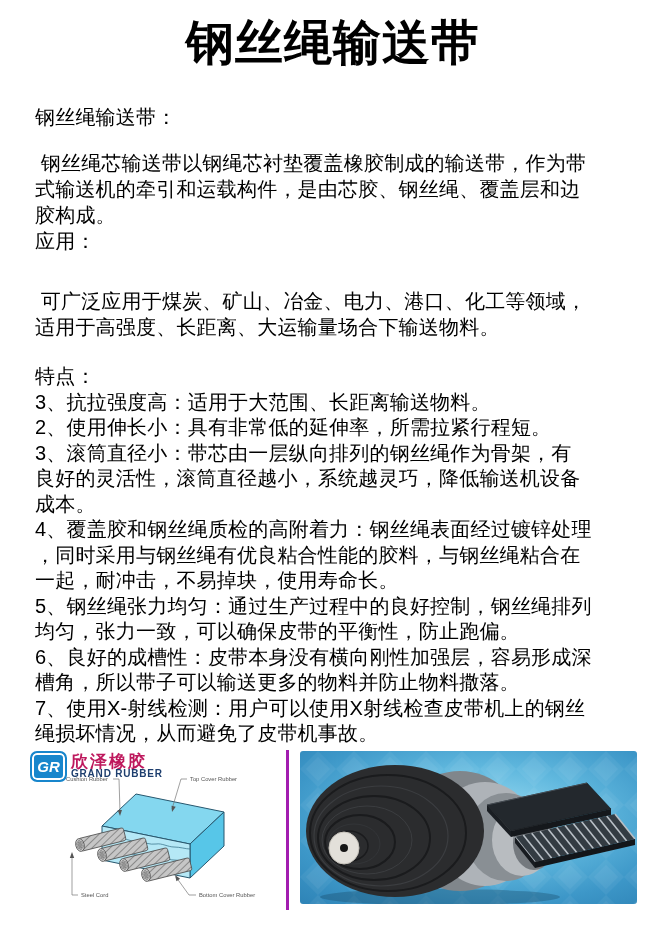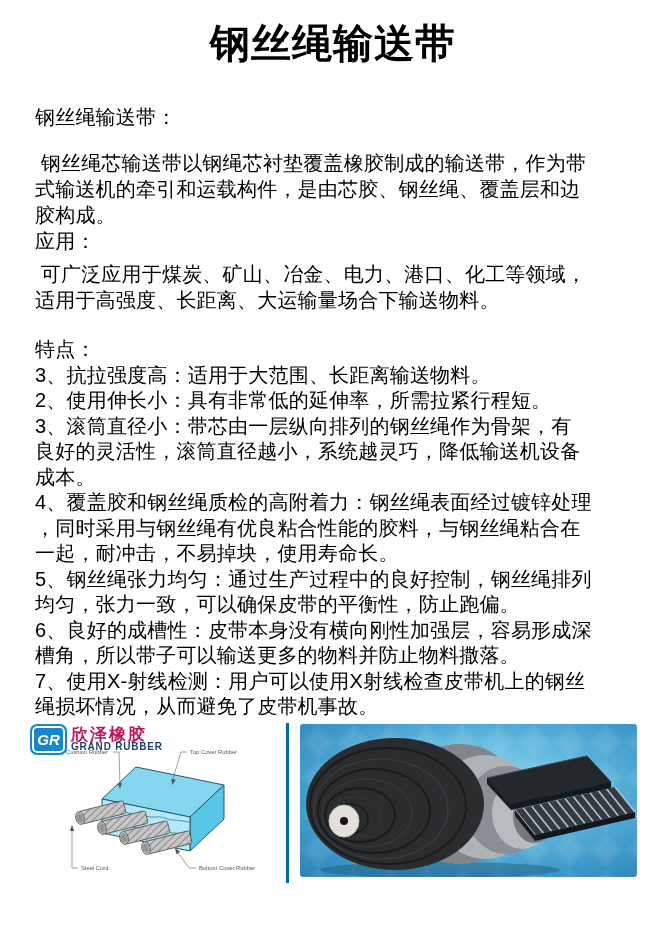--- a/index.html
+++ b/index.html
@@ -11,7 +11,7 @@
   .page { width: 666px; height: 930px; position: relative; background: #fff; }
   .page-title {
     margin: 8px 0 0 0; text-align: center;
-    font-size: 40px; font-weight: bold; line-height: 70px;
+    font-size: 48px; font-weight: bold; line-height: 70px;
     letter-spacing: 1px;
   }
   .content { padding: 0 28px 0 35px; }

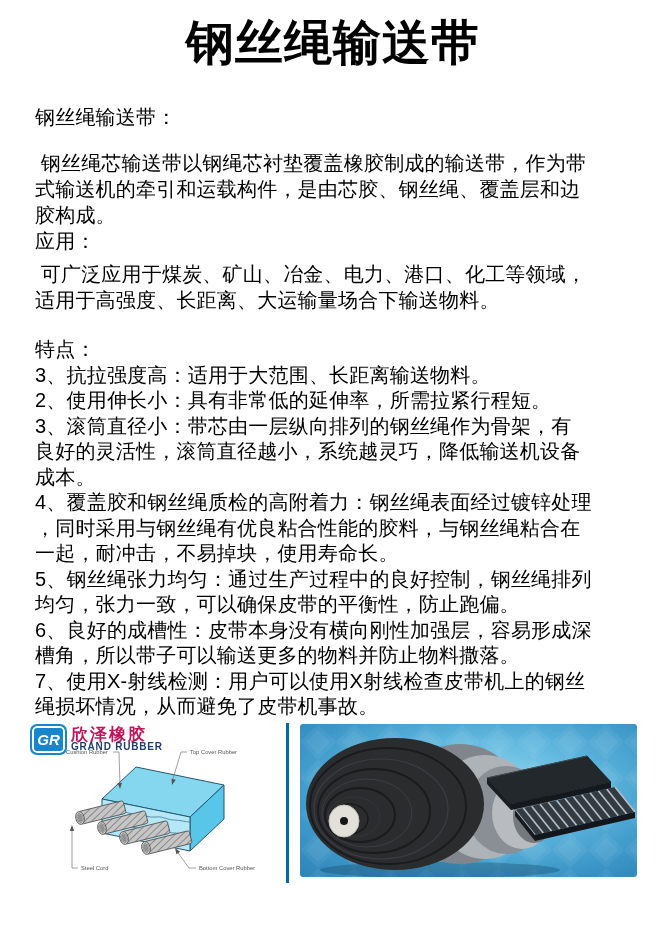--- a/index.html
+++ b/index.html
@@ -22,7 +22,7 @@
   .intro-heading   { margin-top: 26px; }
   .intro-body      { margin-top: 20px; }
   .application-heading { }
-  .application-body    { margin-top: 7px; }
+  .application-body    { margin-top: 34px; }
   .features-heading    { margin-top: 24px; }
   .features .para  { line-height: 25.5px; }
   

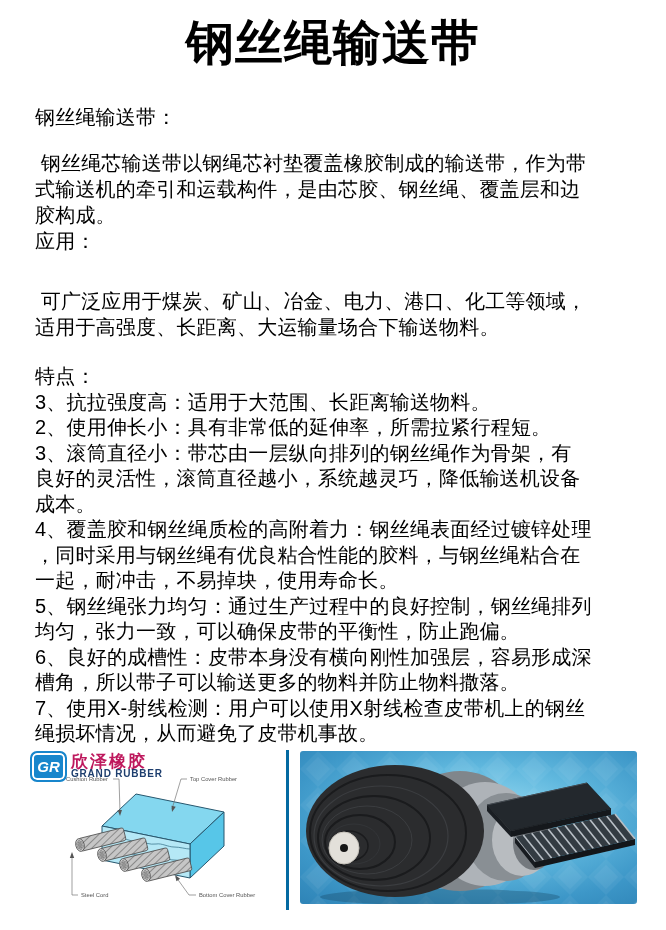--- a/index.html
+++ b/index.html
@@ -29,7 +29,7 @@
   .images-row { display: flex; align-items: flex-start; margin-top: 3px; padding-left: 28px; }
   .diagram-box {
     position: relative; width: 258px; height: 160px; background: #ffffff;
-    border-right: 3px solid #0369a1; flex: 0 0 auto;
+    border-right: 3px solid #a21caf; flex: 0 0 auto;
   }
   .diagram-box svg { position: absolute; left: 0; top: 0; }
   .logo { position: absolute; top: 1px; left: 2px; display: flex; align-items: center; gap: 4px; z-index: 2; }

